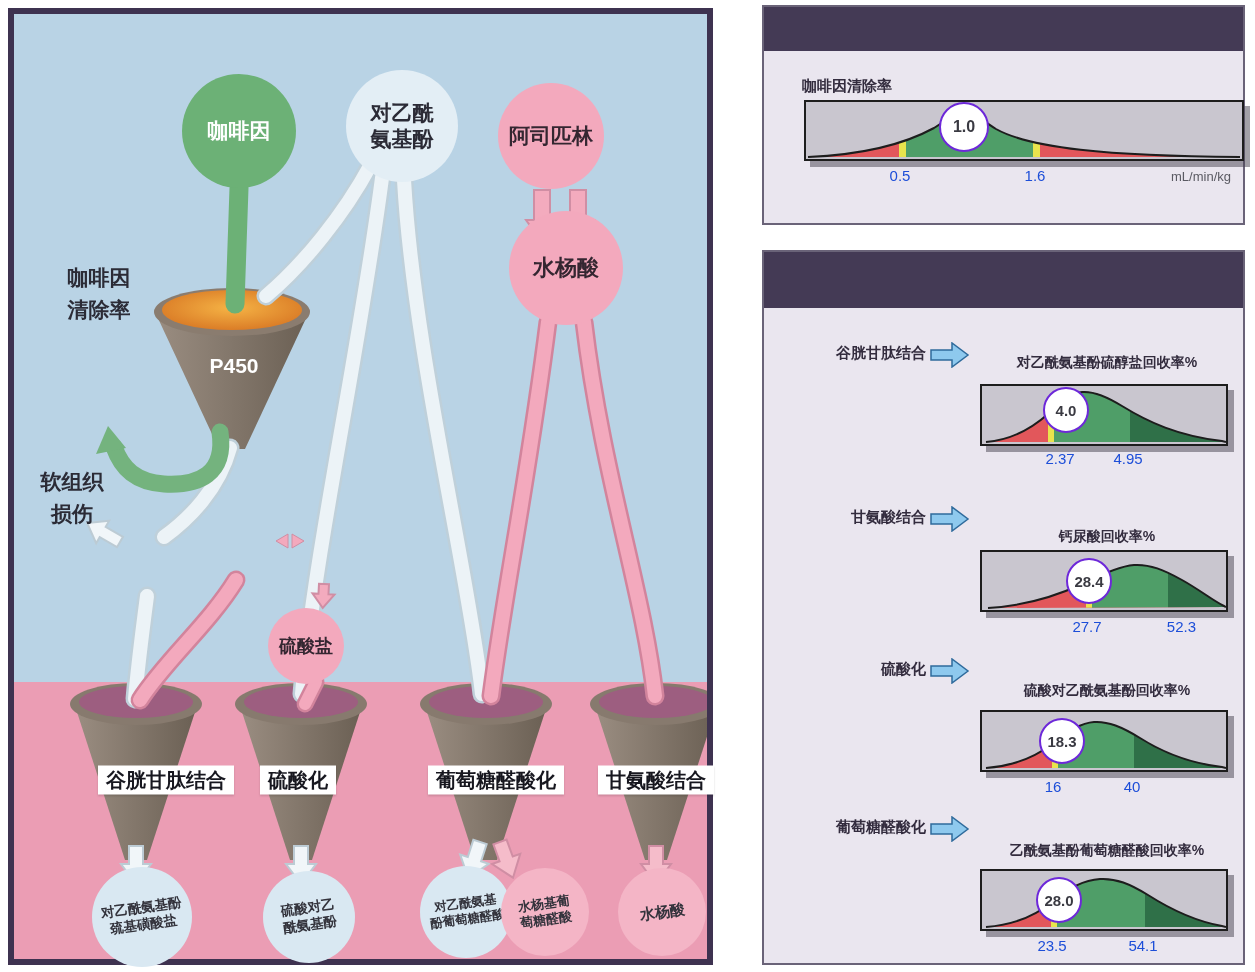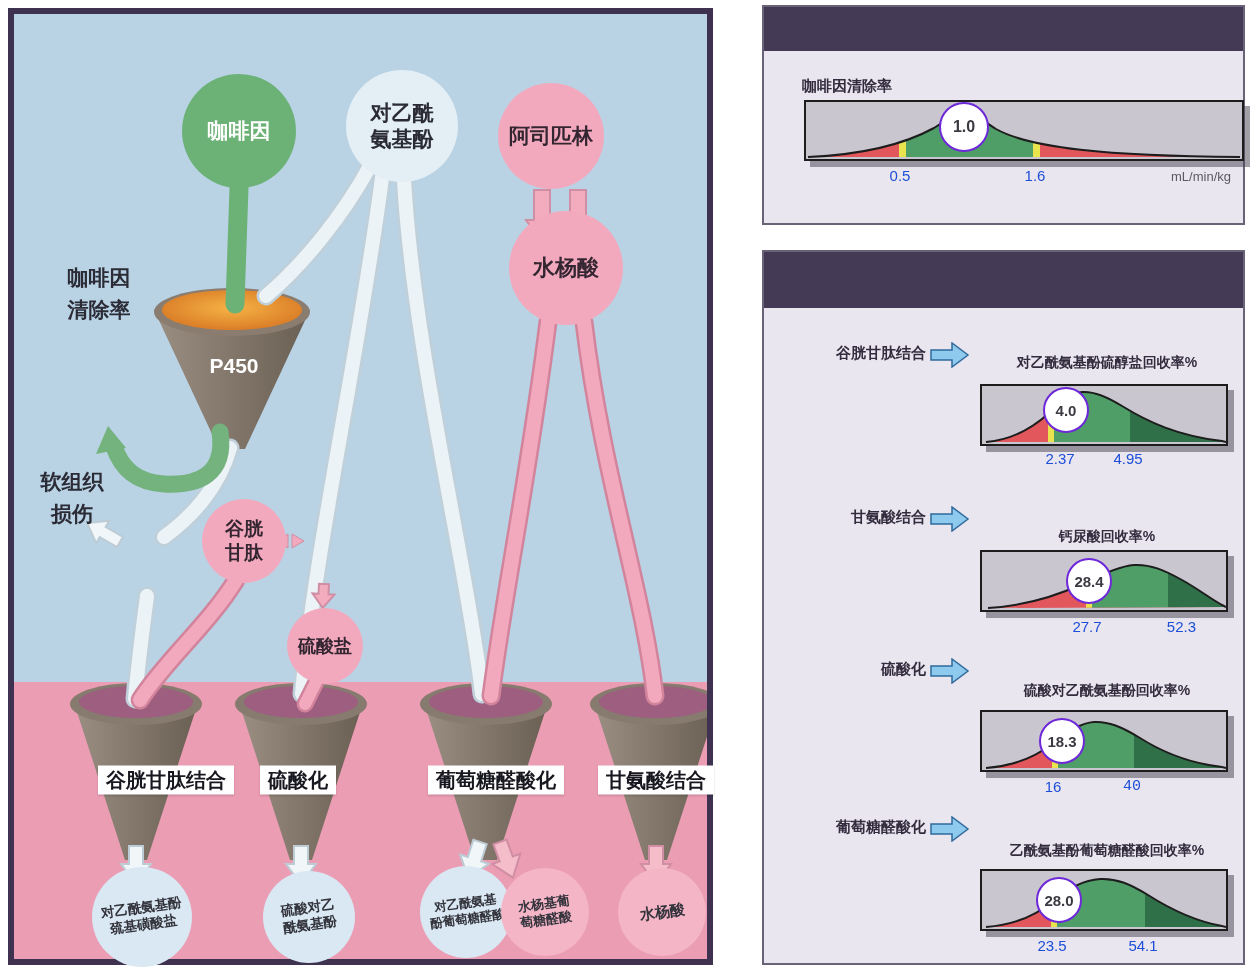--- a/index.html
+++ b/index.html
@@ -173,10 +173,6 @@
       <div class="node" style="left:495px;top:157px;width:114px;height:114px;background:#f3a9bd;color:#342631;font-size:22px;">
         <div>水杨酸</div>
       </div>
-      <div class="node" style="left:188px;top:445px;width:84px;height:84px;background:#f3a9bd;color:#342631;font-size:19px;">
-        <div>谷胱</div>
-        <div>甘肽</div>
-      </div>
       <div class="node" style="left:273px;top:554px;width:76px;height:76px;background:#f3a9bd;color:#342631;font-size:18px;">
         <div>硫酸盐</div>
       </div>

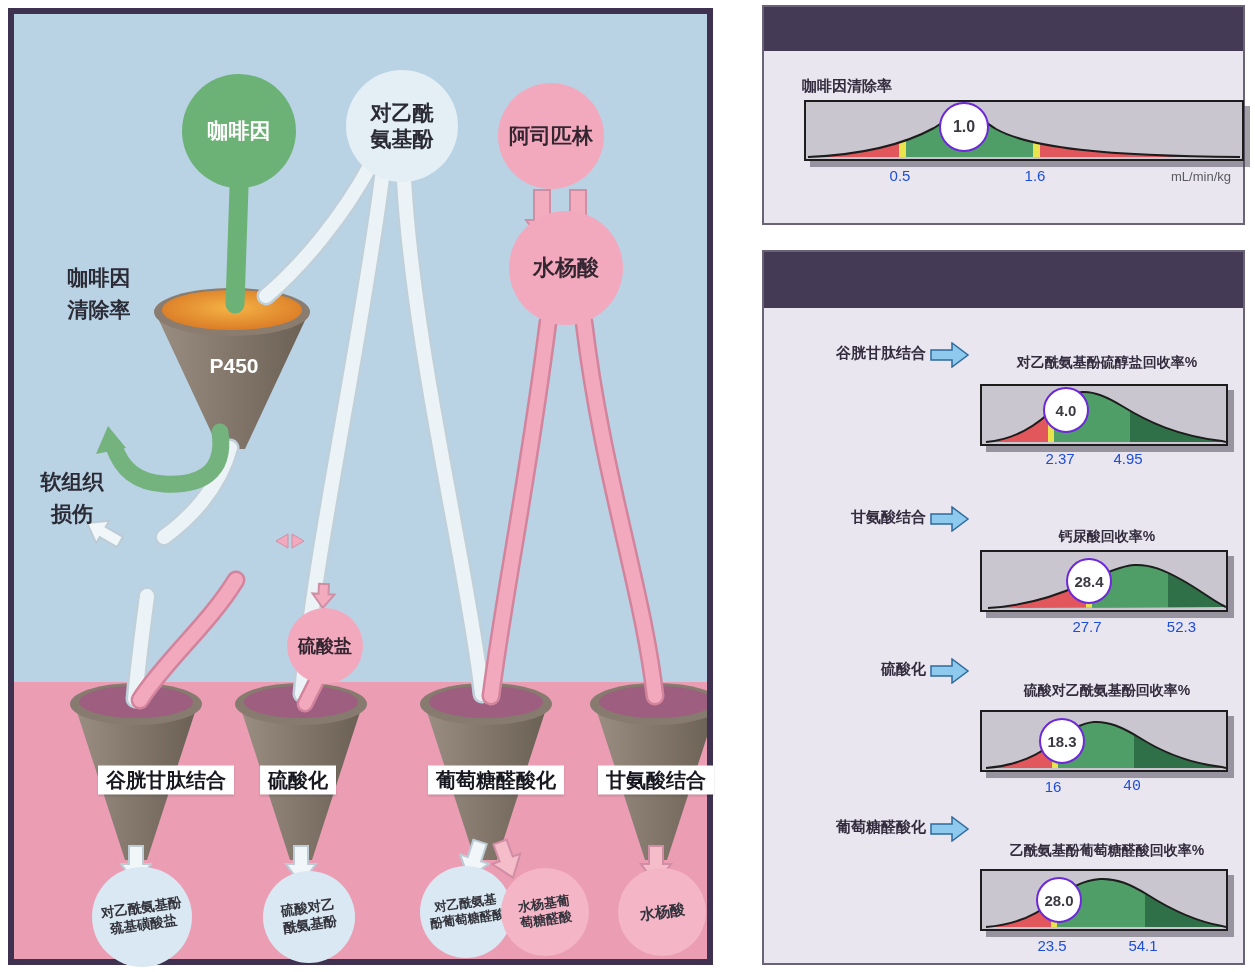--- a/index.html
+++ b/index.html
@@ -173,7 +173,7 @@
       <div class="node" style="left:495px;top:157px;width:114px;height:114px;background:#f3a9bd;color:#342631;font-size:22px;">
         <div>水杨酸</div>
       </div>
-      <div class="node" style="left:273px;top:554px;width:76px;height:76px;background:#f3a9bd;color:#342631;font-size:18px;">
+      <div class="node" style="left:254px;top:554px;width:76px;height:76px;background:#f3a9bd;color:#342631;font-size:18px;">
         <div>硫酸盐</div>
       </div>
 

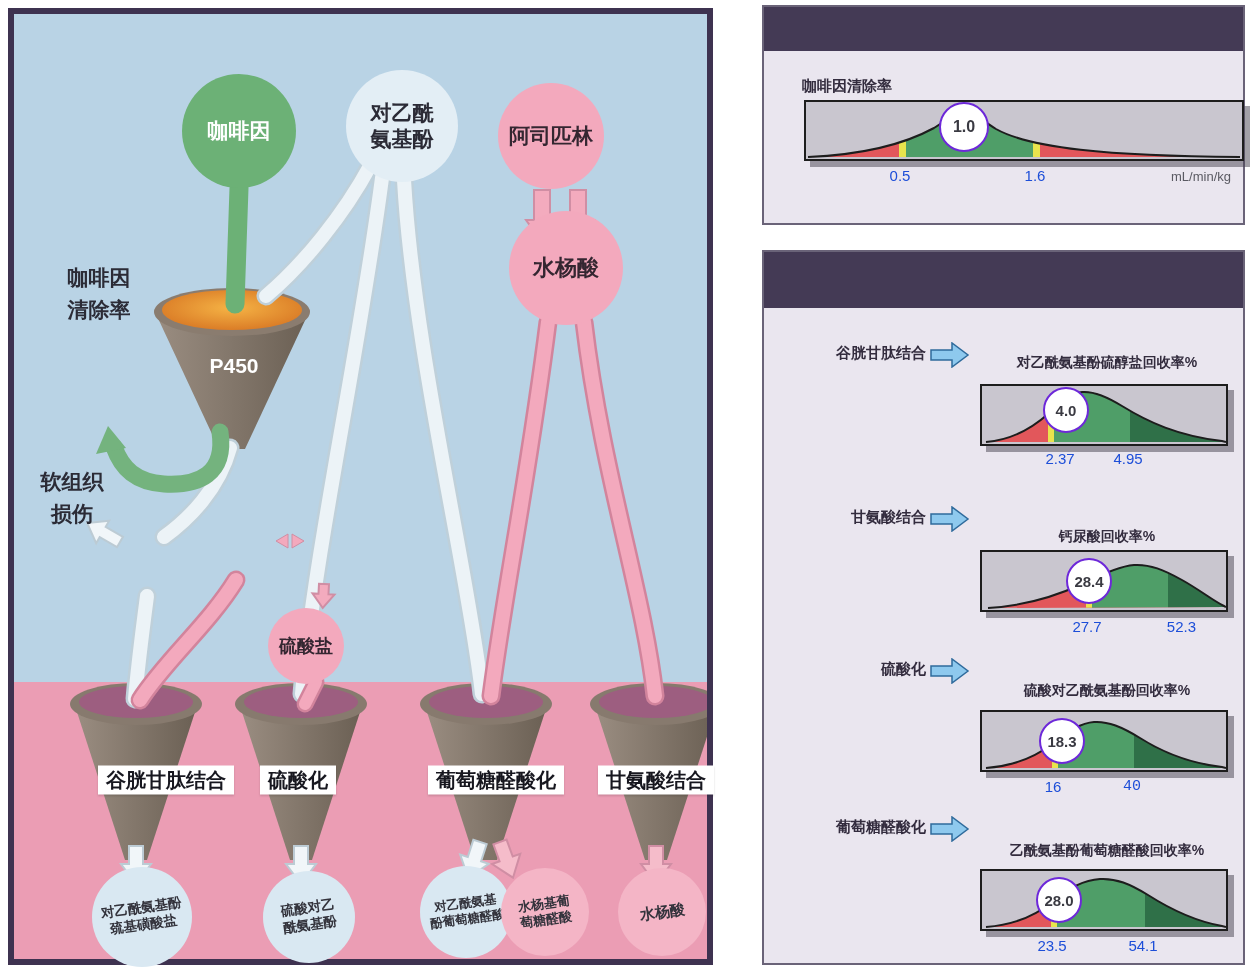--- a/index.html
+++ b/index.html
@@ -323,7 +323,7 @@
     </div>
     <div class="marker-circle" style="left:275px;top:466px;width:42px;height:42px;font-size:15px;">18.3</div>
     <div class="tickval" style="left:259px;top:526px;">16</div>
-    <div class="tickval" style="left:338px;top:526px;font-family:Liberation Mono, monospace;">40</div>
+    <div class="tickval" style="left:338px;top:526px;">40</div>
 
     <div class="row-label" style="left:0;top:566px;width:162px;">葡萄糖醛酸化</div>
     <svg class="blue-arrow" style="left:166px;top:564px;" width="40" height="26" viewBox="0 0 40 26">

